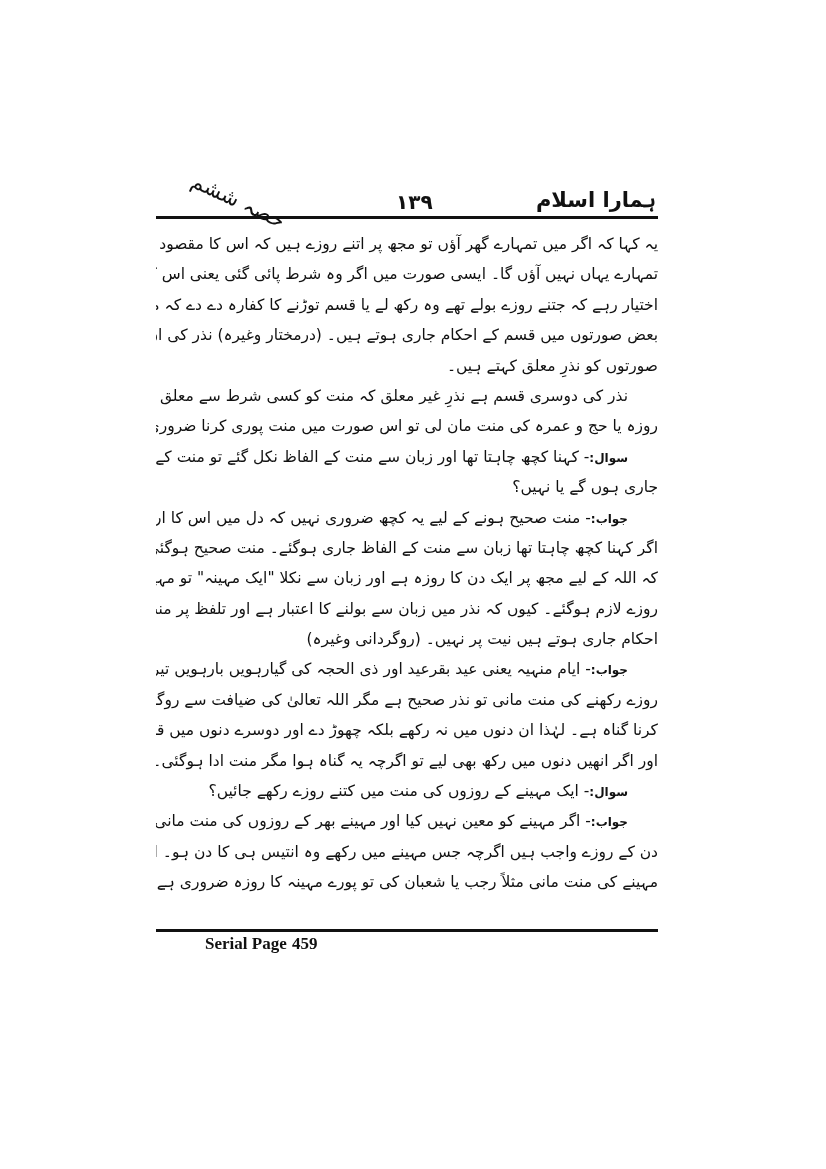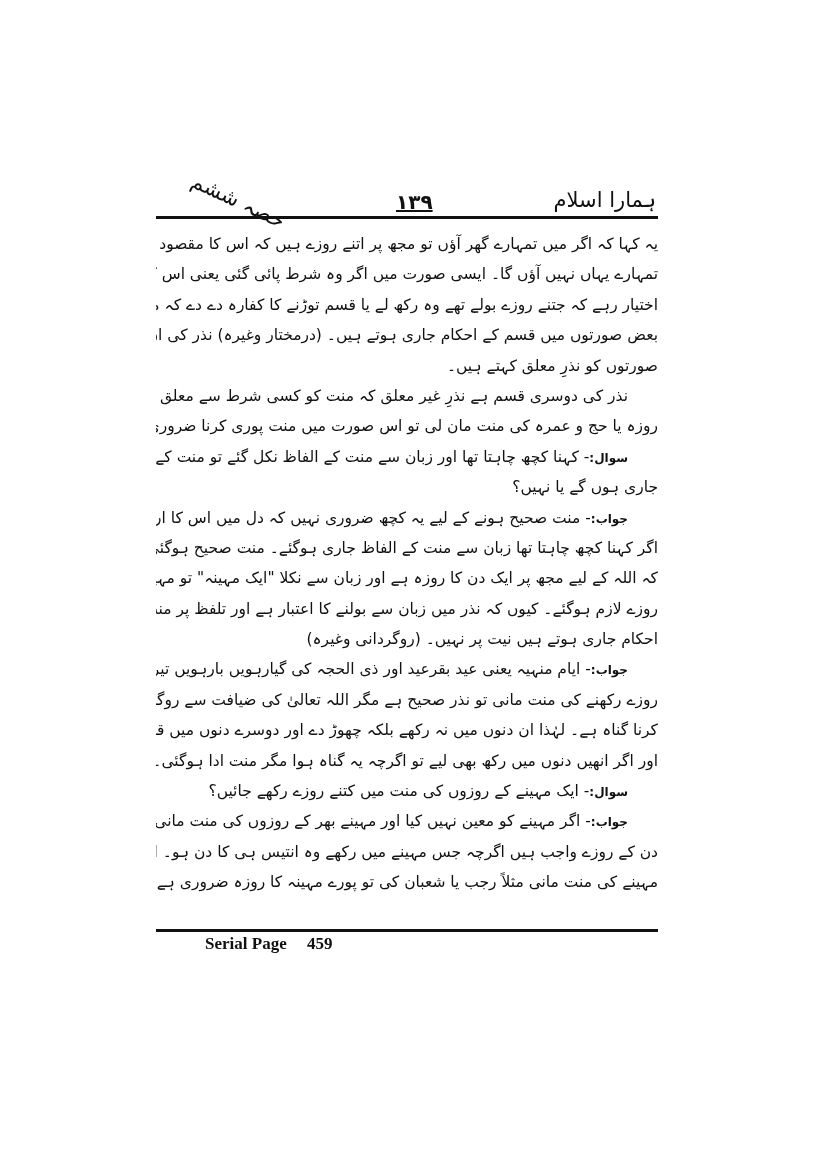--- a/index.html
+++ b/index.html
@@ -37,7 +37,6 @@
     font-weight: bold;
     font-size: 20px;
     direction: rtl;
-    text-decoration: underline;
   }
   .title-left {
     position: absolute;

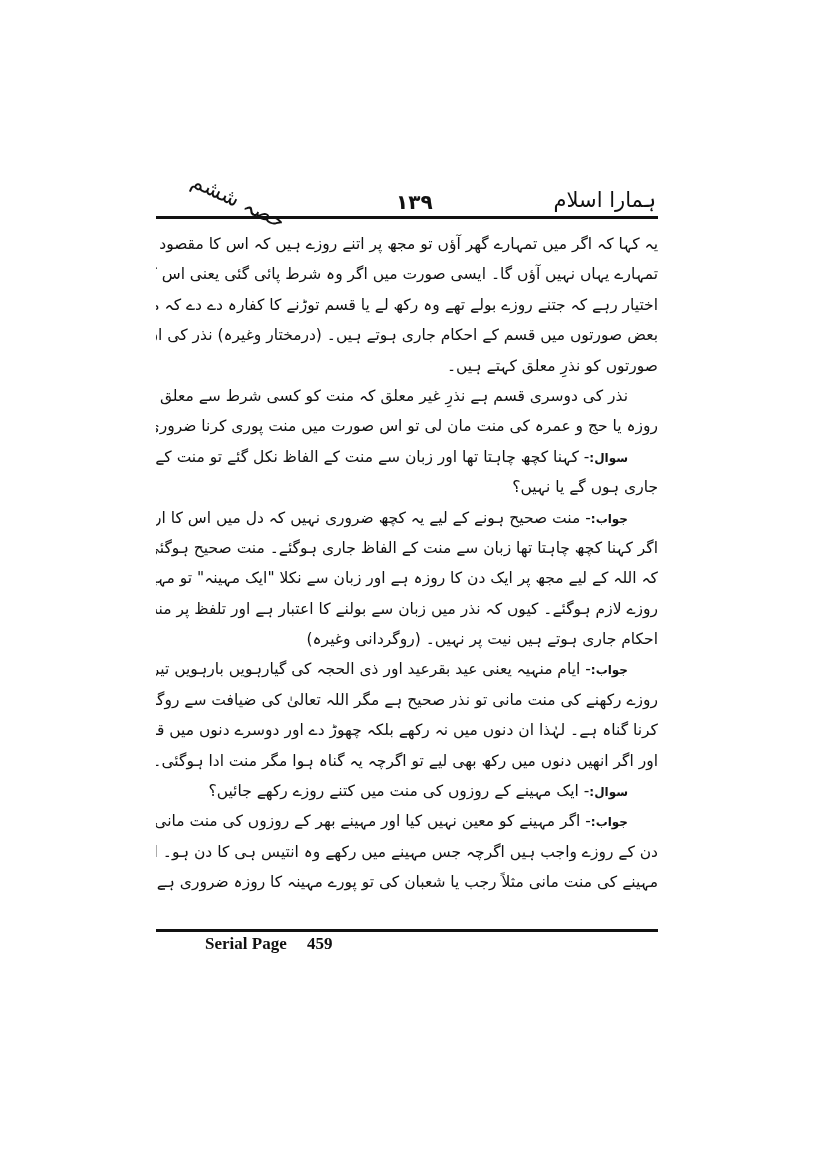--- a/index.html
+++ b/index.html
@@ -28,6 +28,7 @@
     direction: rtl;
     letter-spacing: 1px;
     white-space: nowrap;
+    font-weight: bold;
   }
   .page-num {
     position: absolute;

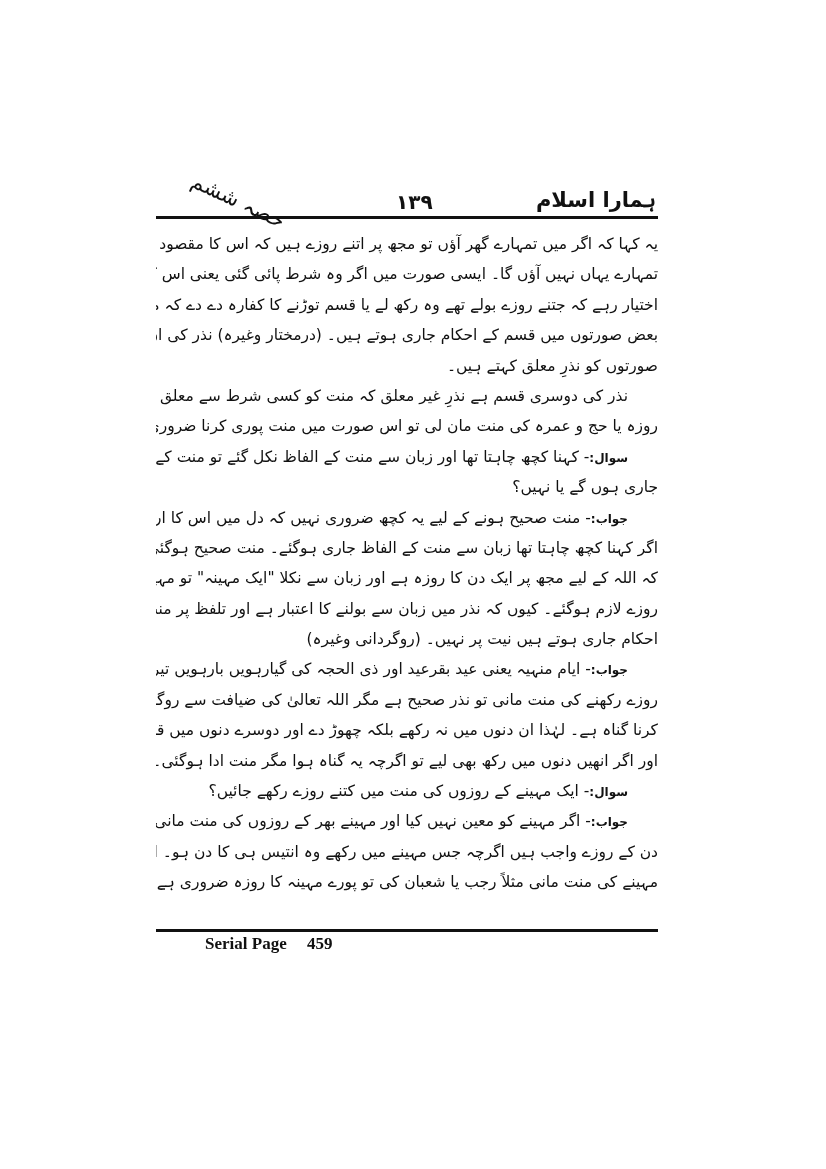--- a/index.html
+++ b/index.html
@@ -96,7 +96,7 @@
     font-size: 17px;
     color: #111111;
   }
-  .serial .num { margin-left: 16px; }
+  .serial .num { margin-left: 1px; }
 </style>
 </head>
 <body>

